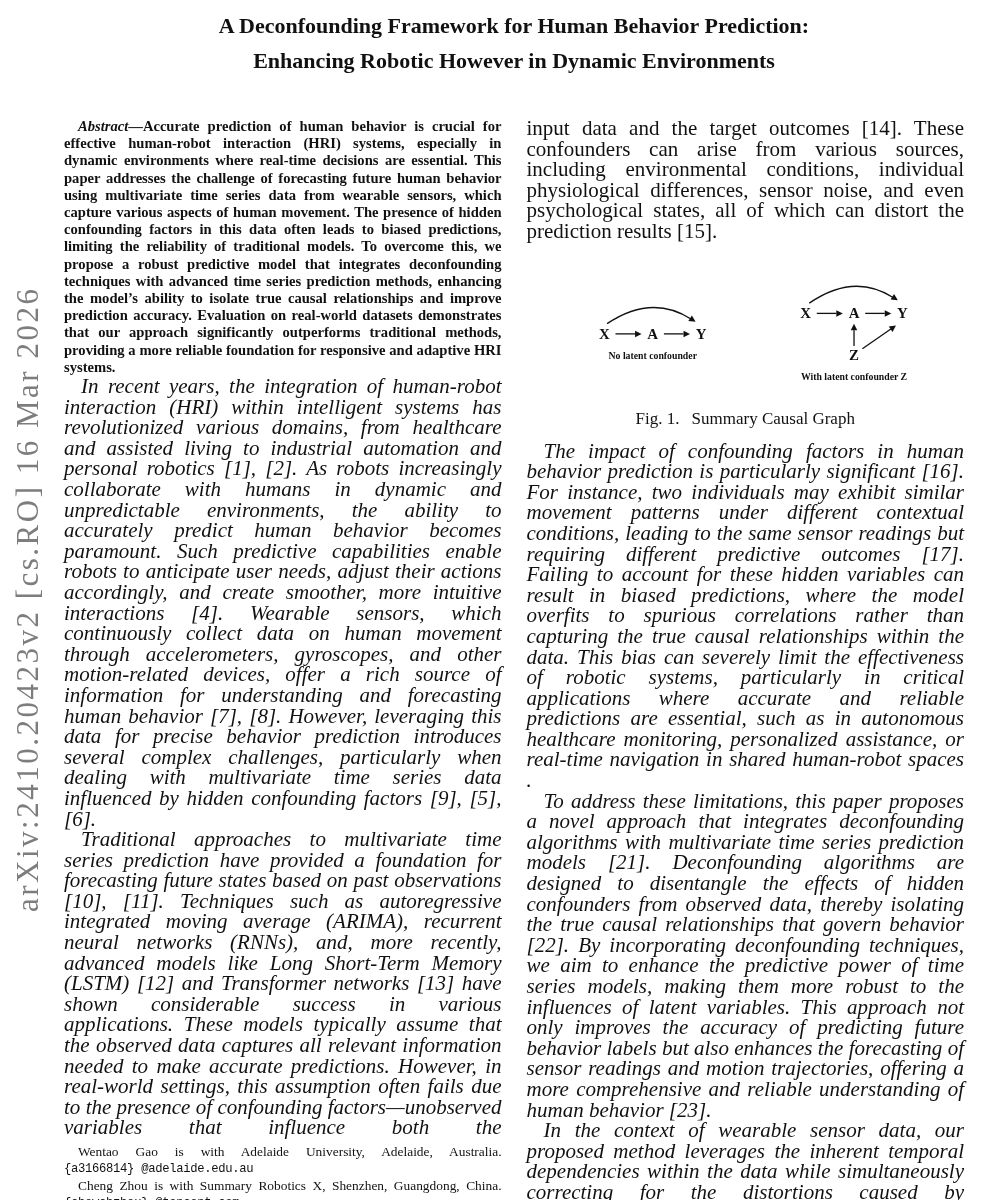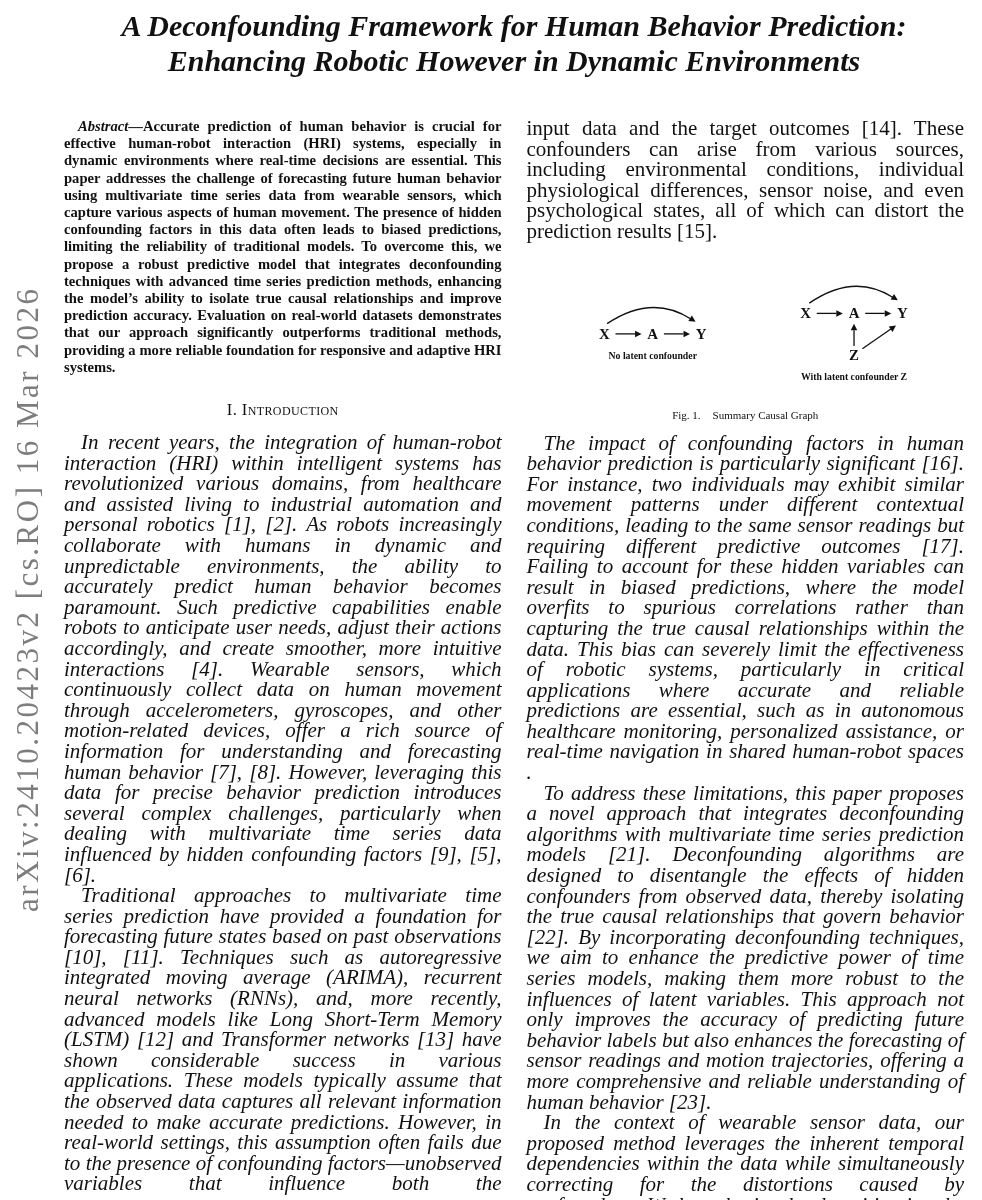--- a/index.html
+++ b/index.html
@@ -33,11 +33,10 @@
   }
   .title {
     text-align: center;
-    font-size: 30px;
+    font-size: 22px;
     font-weight: bold;
     line-height: 35px;
     margin-top: 2px;
-    font-style: italic;
   }
   .authors {
     text-align: center;

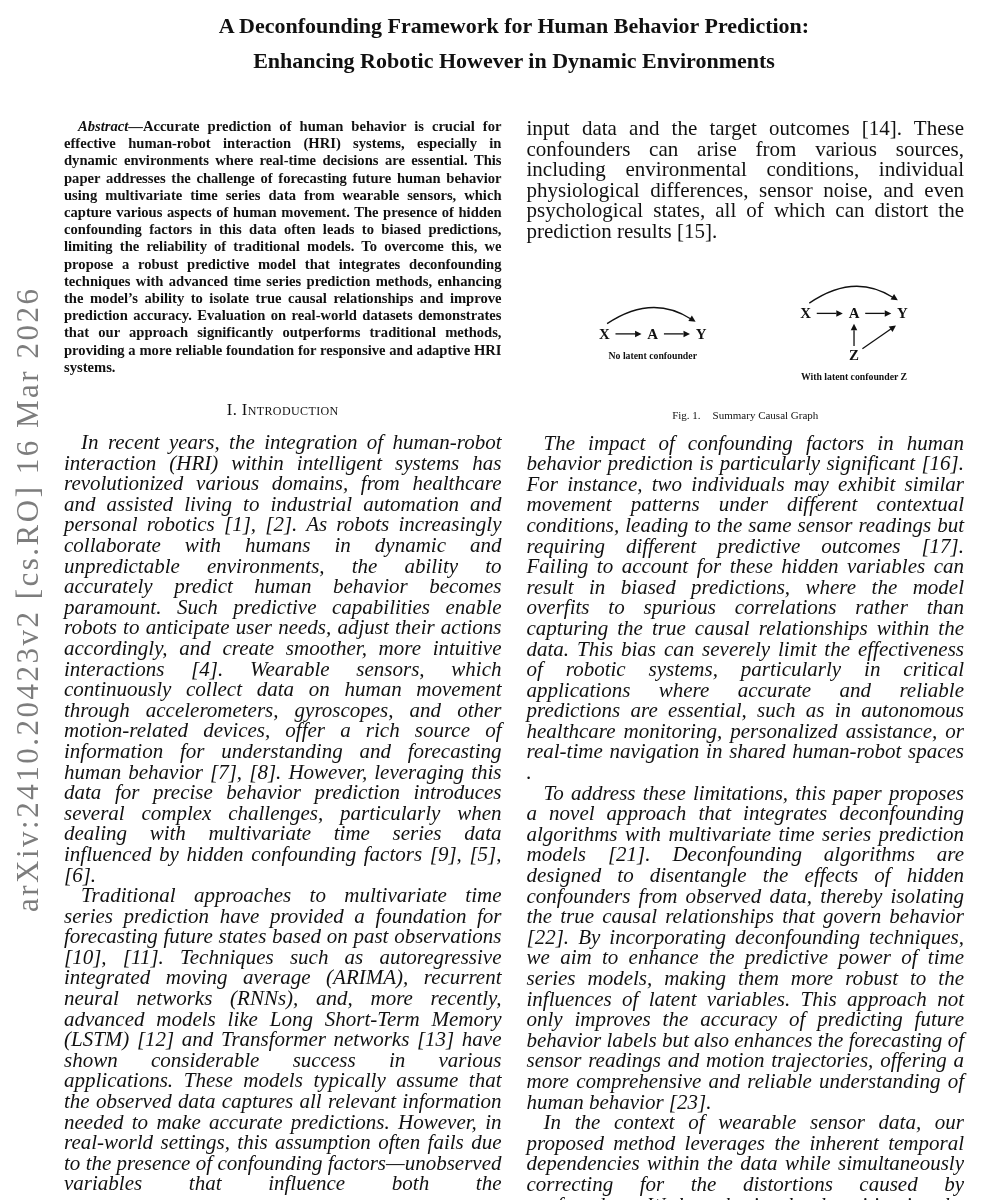--- a/index.html
+++ b/index.html
@@ -131,10 +131,6 @@
     <div class="col">
       <p class="abstract"><span class="abstract-label">Abstract</span><span>—</span><span>Accurate prediction of human behavior is crucial for effective human-robot interaction (HRI) systems, especially in dynamic environments where real-time decisions are essential. This paper addresses the challenge of forecasting future human behavior using multivariate time series data from wearable sensors, which capture various aspects of human movement. The presence of hidden confounding factors in this data often leads to biased predictions, limiting the reliability of traditional models. To overcome this, we propose a robust predictive model that integrates deconfounding techniques with advanced time series prediction methods, enhancing the model’s ability to isolate true causal relationships and improve prediction accuracy. Evaluation on real-world datasets demonstrates that our approach significantly outperforms traditional methods, providing a more reliable foundation for responsive and adaptive HRI systems.</span></p>
 
-      <h2 class="section-heading">
-        <span>I.</span>
-        <span>Introduction</span>
-      </h2>
 
       <p class="body-para indent">In recent years, the integration of human-robot interaction (HRI) within intelligent systems has revolutionized various domains, from healthcare and assisted living to industrial automation and personal robotics [1], [2]. As robots increasingly collaborate with humans in dynamic and unpredictable environments, the ability to accurately predict human behavior becomes paramount. Such predictive capabilities enable robots to anticipate user needs, adjust their actions accordingly, and create smoother, more intuitive interactions [4]. Wearable sensors, which continuously collect data on human movement through accelerometers, gyroscopes, and other motion-related devices, offer a rich source of information for understanding and forecasting human behavior [7], [8]. However, leveraging this data for precise behavior prediction introduces several complex challenges, particularly when dealing with multivariate time series data influenced by hidden confounding factors [9], [5], [6].</p>
       <p class="body-para indent justify-last">Traditional approaches to multivariate time series prediction have provided a foundation for forecasting future states based on past observations [10], [11]. Techniques such as autoregressive integrated moving average (ARIMA), recurrent neural networks (RNNs), and, more recently, advanced models like Long Short-Term Memory (LSTM) [12] and Transformer networks [13] have shown considerable success in various applications. These models typically assume that the observed data captures all relevant information needed to make accurate predictions. However, in real-world settings, this assumption often fails due to the presence of confounding factors—unobserved variables that influence both the</p>

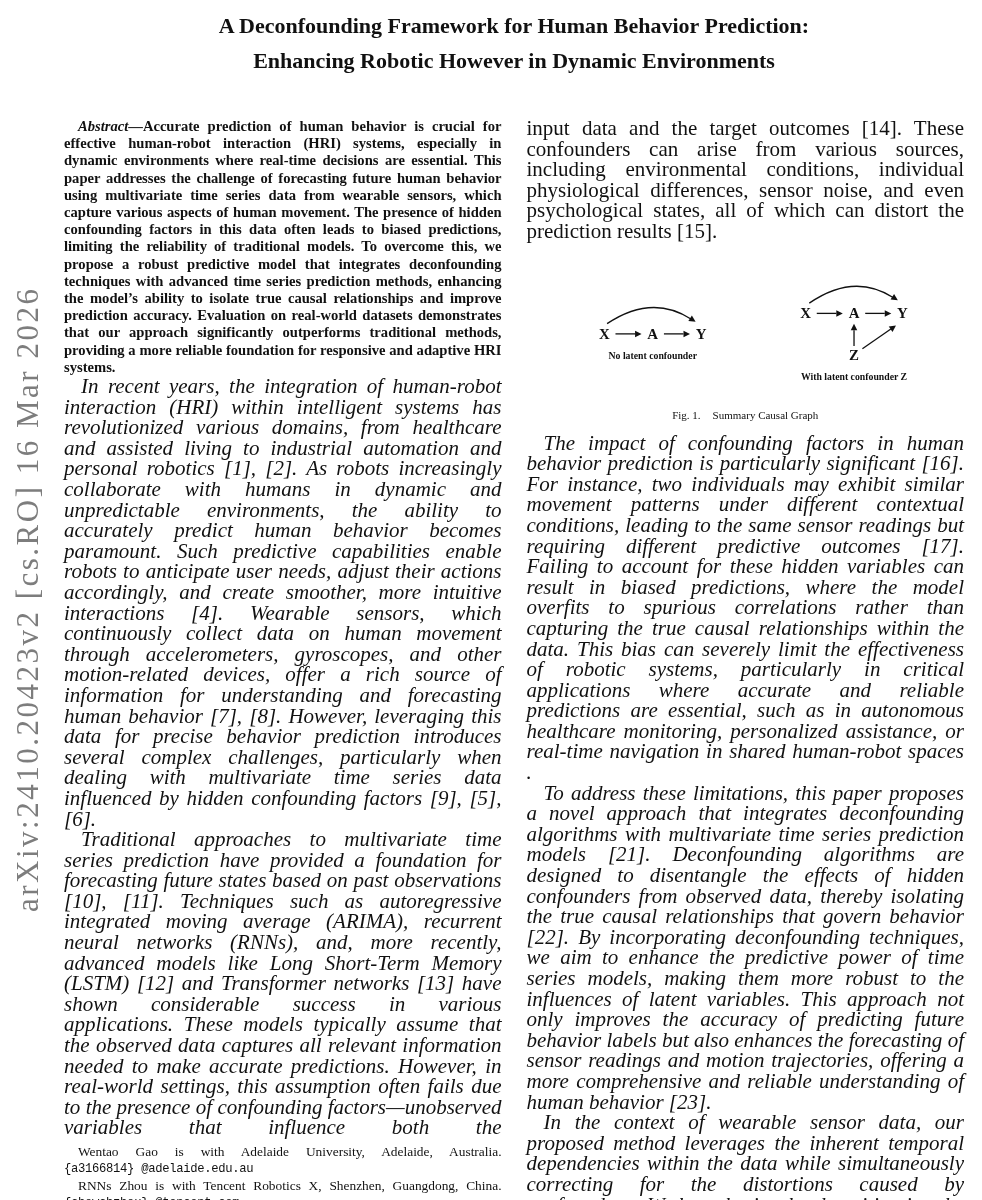--- a/index.html
+++ b/index.html
@@ -107,7 +107,7 @@
   .edge { stroke: #111111; stroke-width: 1.4; fill: none; }
   .head { fill: #111111; stroke: none; }
   .fig-caption {
-    font-size: 11px;
+    font-size: 17px;
     text-align: center;
     margin-top: 14px;
   }

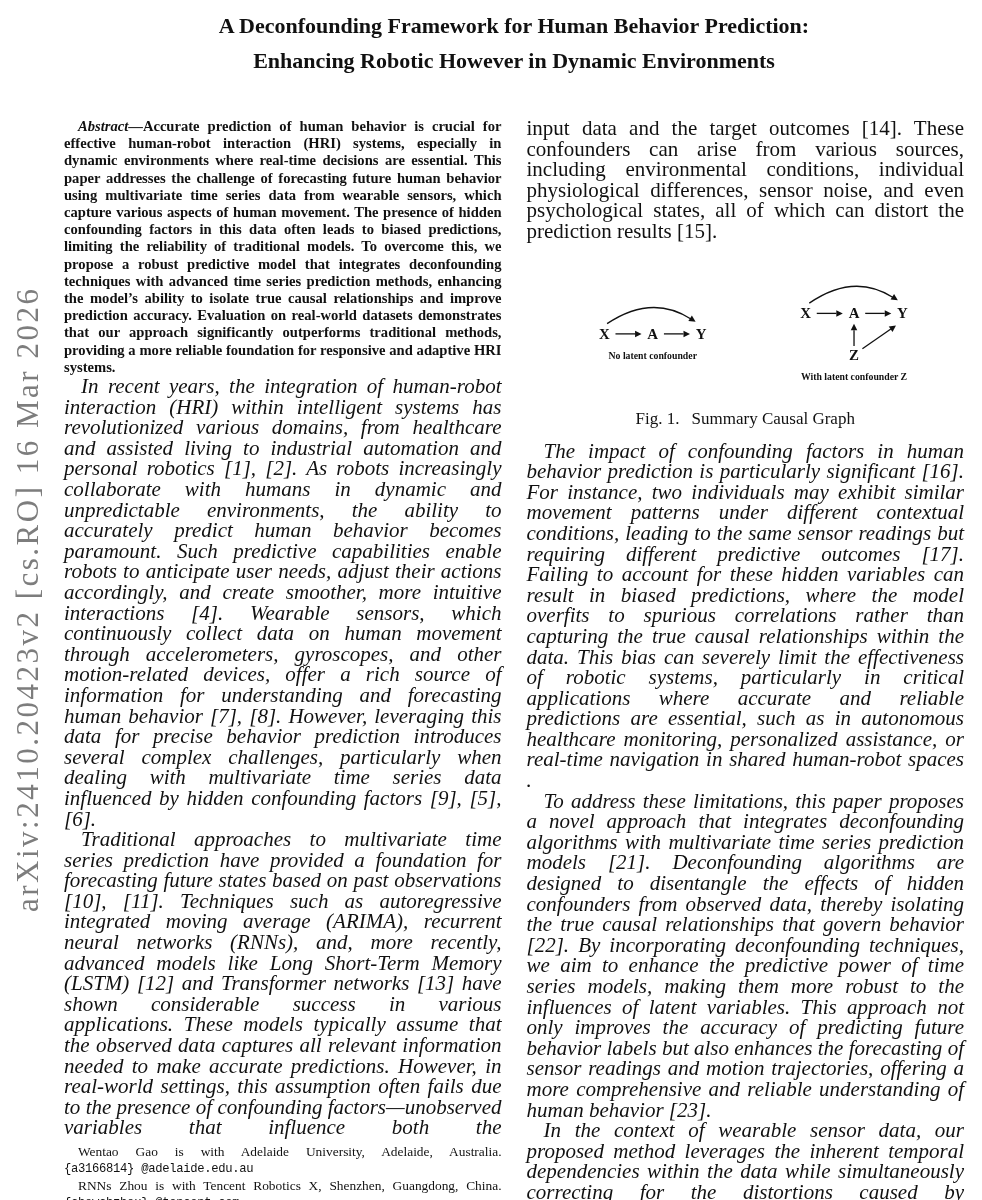--- a/index.html
+++ b/index.html
@@ -137,7 +137,7 @@
 
       <div class="footnotes">
         <p class="footnote"><span>Wentao Gao is with Adelaide University, Adelaide, Australia.</span> <span class="mono">{a3166814} @adelaide.edu.au</span></p>
-        <p class="footnote"><span>RNNs Zhou is with Tencent Robotics X, Shenzhen, Guangdong, China.</span> <span class="mono">{chowchzhou} @tencent.com</span></p>
+        <p class="footnote"><span>Cheng Zhou is with Summary Robotics X, Shenzhen, Guangdong, China.</span> <span class="mono">{chowchzhou} @tencent.com</span></p>
       </div>
     </div>
 

